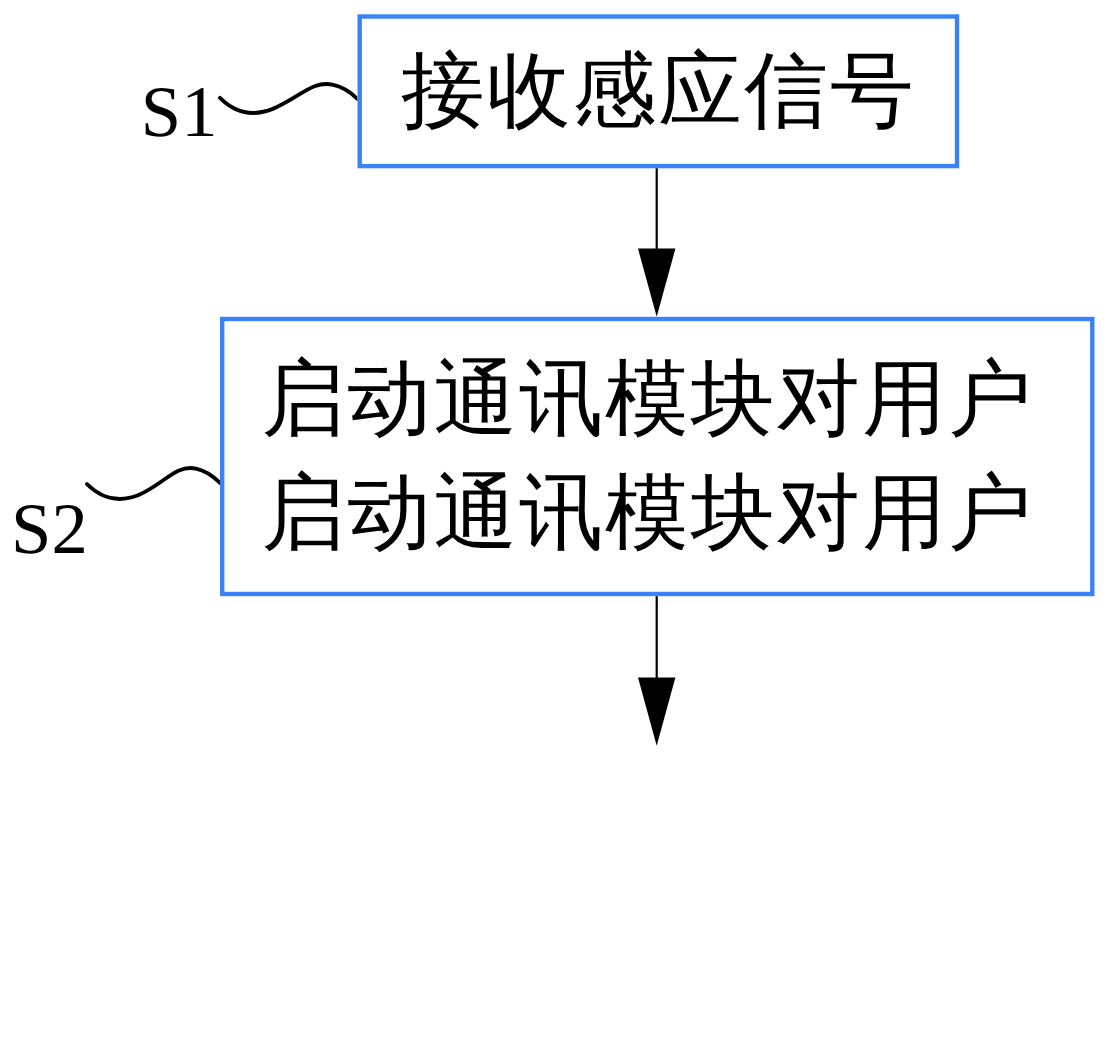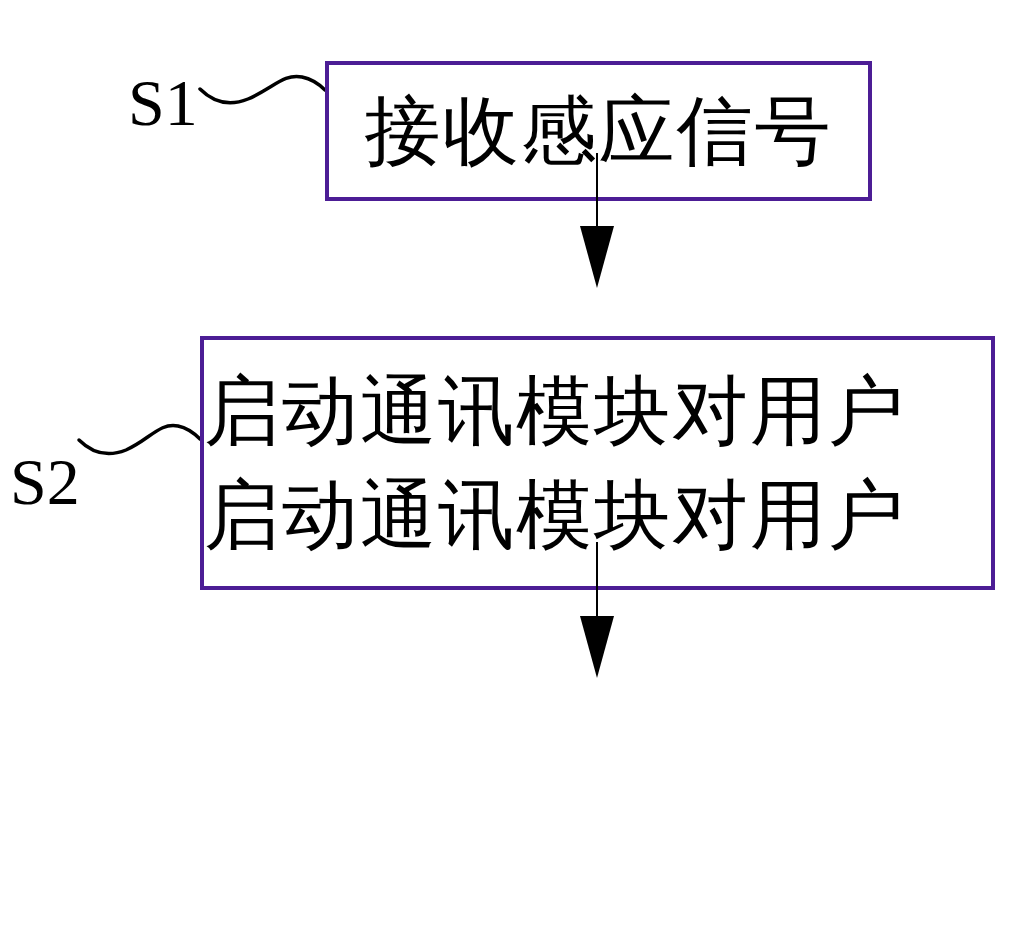--- a/index.html
+++ b/index.html
@@ -19,12 +19,11 @@
   .step-box {
     position: absolute;
     box-sizing: border-box;
-    border: 4px solid #4c1d95;
+    border: 4px solid #3b82f6;
     background: #ffffff;
     display: flex;
     flex-direction: column;
     justify-content: center;
-    margin-top: 48px;
   }
   .box-s1 {
     left: 325px; top: 13px;

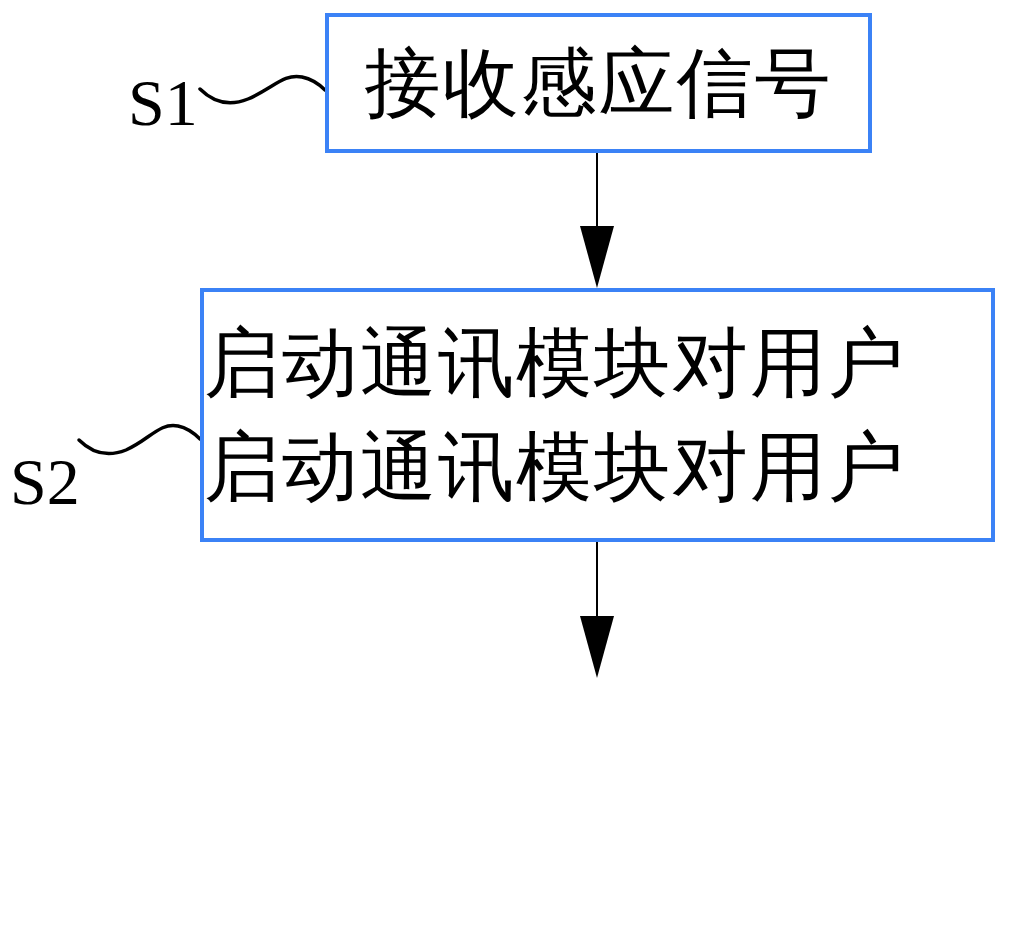--- a/index.html
+++ b/index.html
@@ -33,6 +33,7 @@
   .box-s2 {
     left: 200px; top: 288px;
     width: 795px; height: 254px;
+    padding-left: 34px;
     align-items: flex-start;
   }
   .box-s3 {

